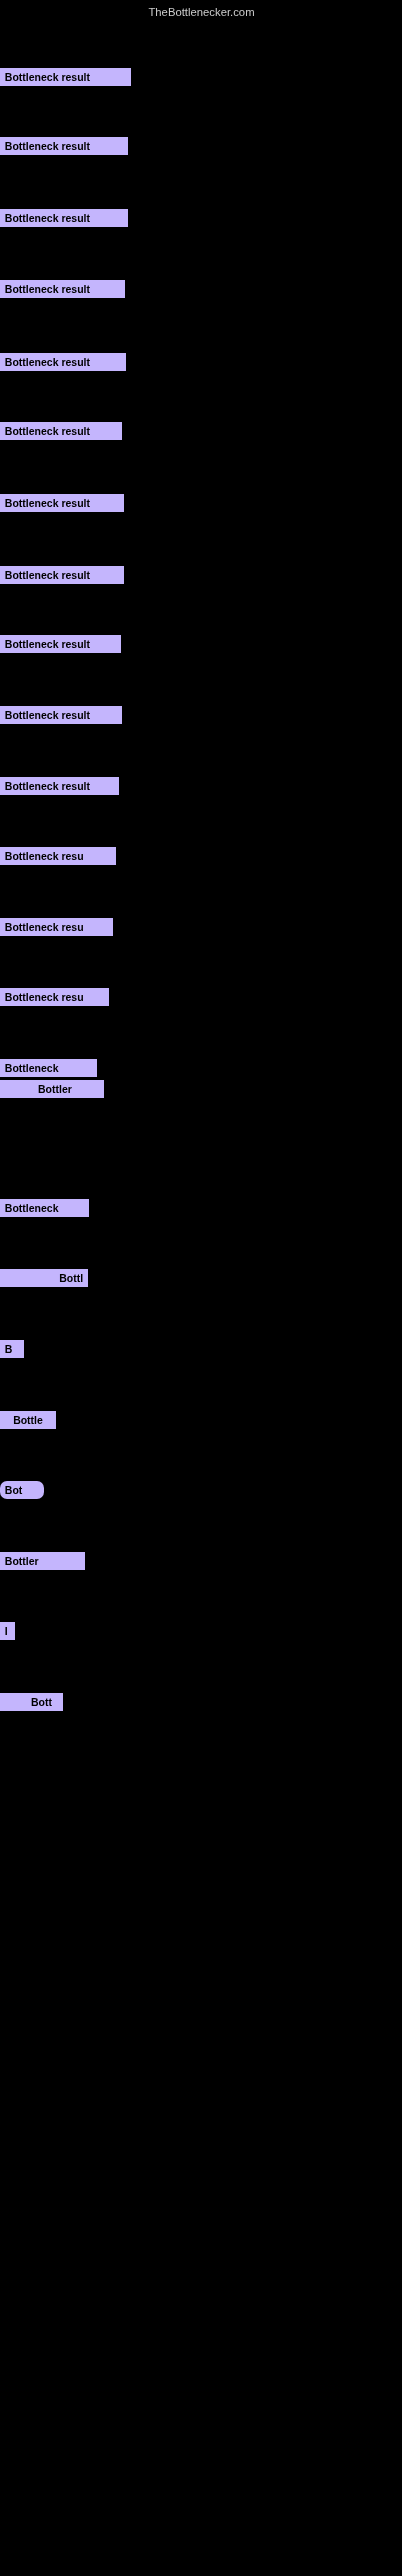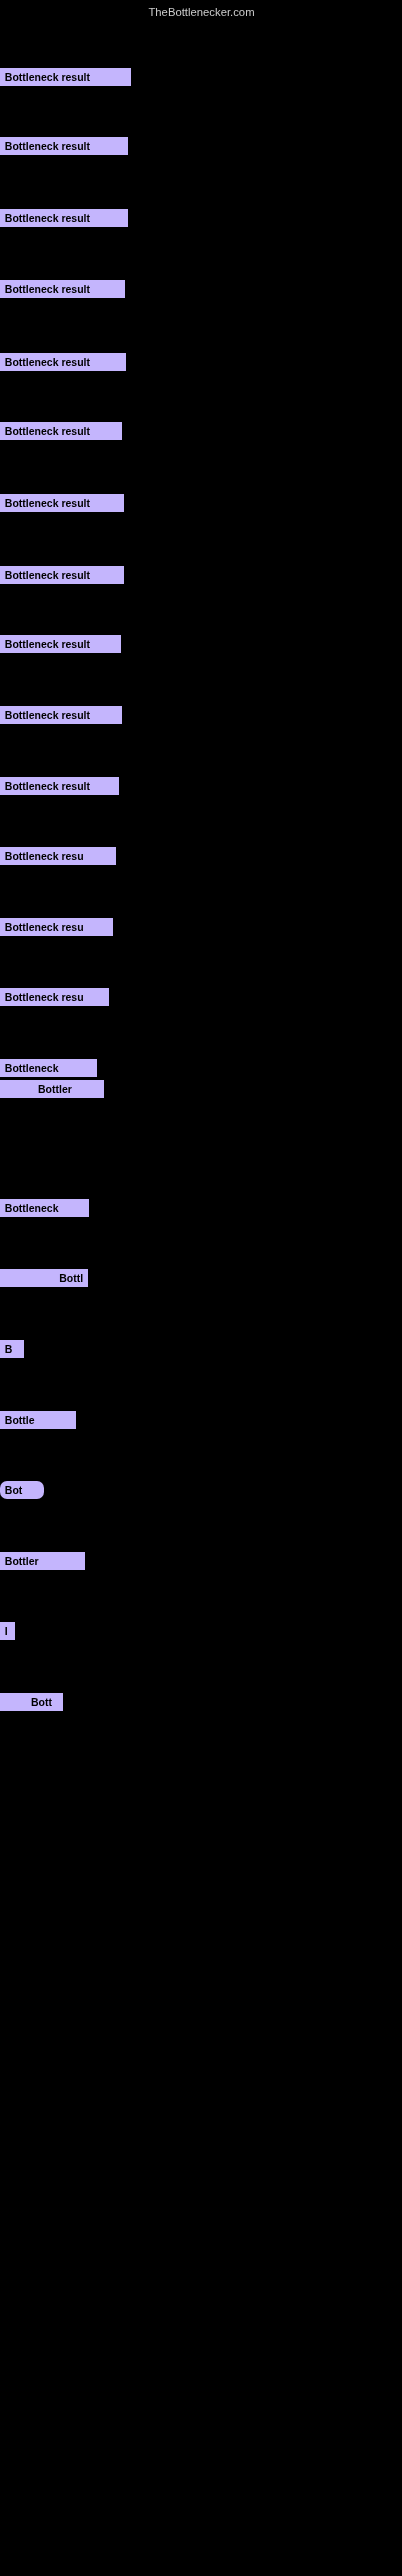--- a/index.html
+++ b/index.html
@@ -59,7 +59,7 @@
     <div class="bottleneck-bar" style="top: 1177px; width: 89px;">Bottleneck</div>
     <div class="bottleneck-bar" style="top: 1247px; width: 88px; text-align: right;">Bottl</div>
     <div class="bottleneck-bar" style="top: 1318px; width: 24px;">B</div>
-    <div class="bottleneck-bar" style="top: 1389px; width: 76px;">Bottle</div>
+    <div class="bottleneck-bar" style="top: 1389px; width: 56px; text-align: center;">Bottle</div>
     <div class="bottleneck-bar" style="top: 1459px; width: 44px; border-radius: 7px;">Bot</div>
     <div class="bottleneck-bar" style="top: 1530px; width: 85px;">Bottler</div>
     <div class="bottleneck-bar" style="top: 1600px; width: 14.5px;">I</div>

